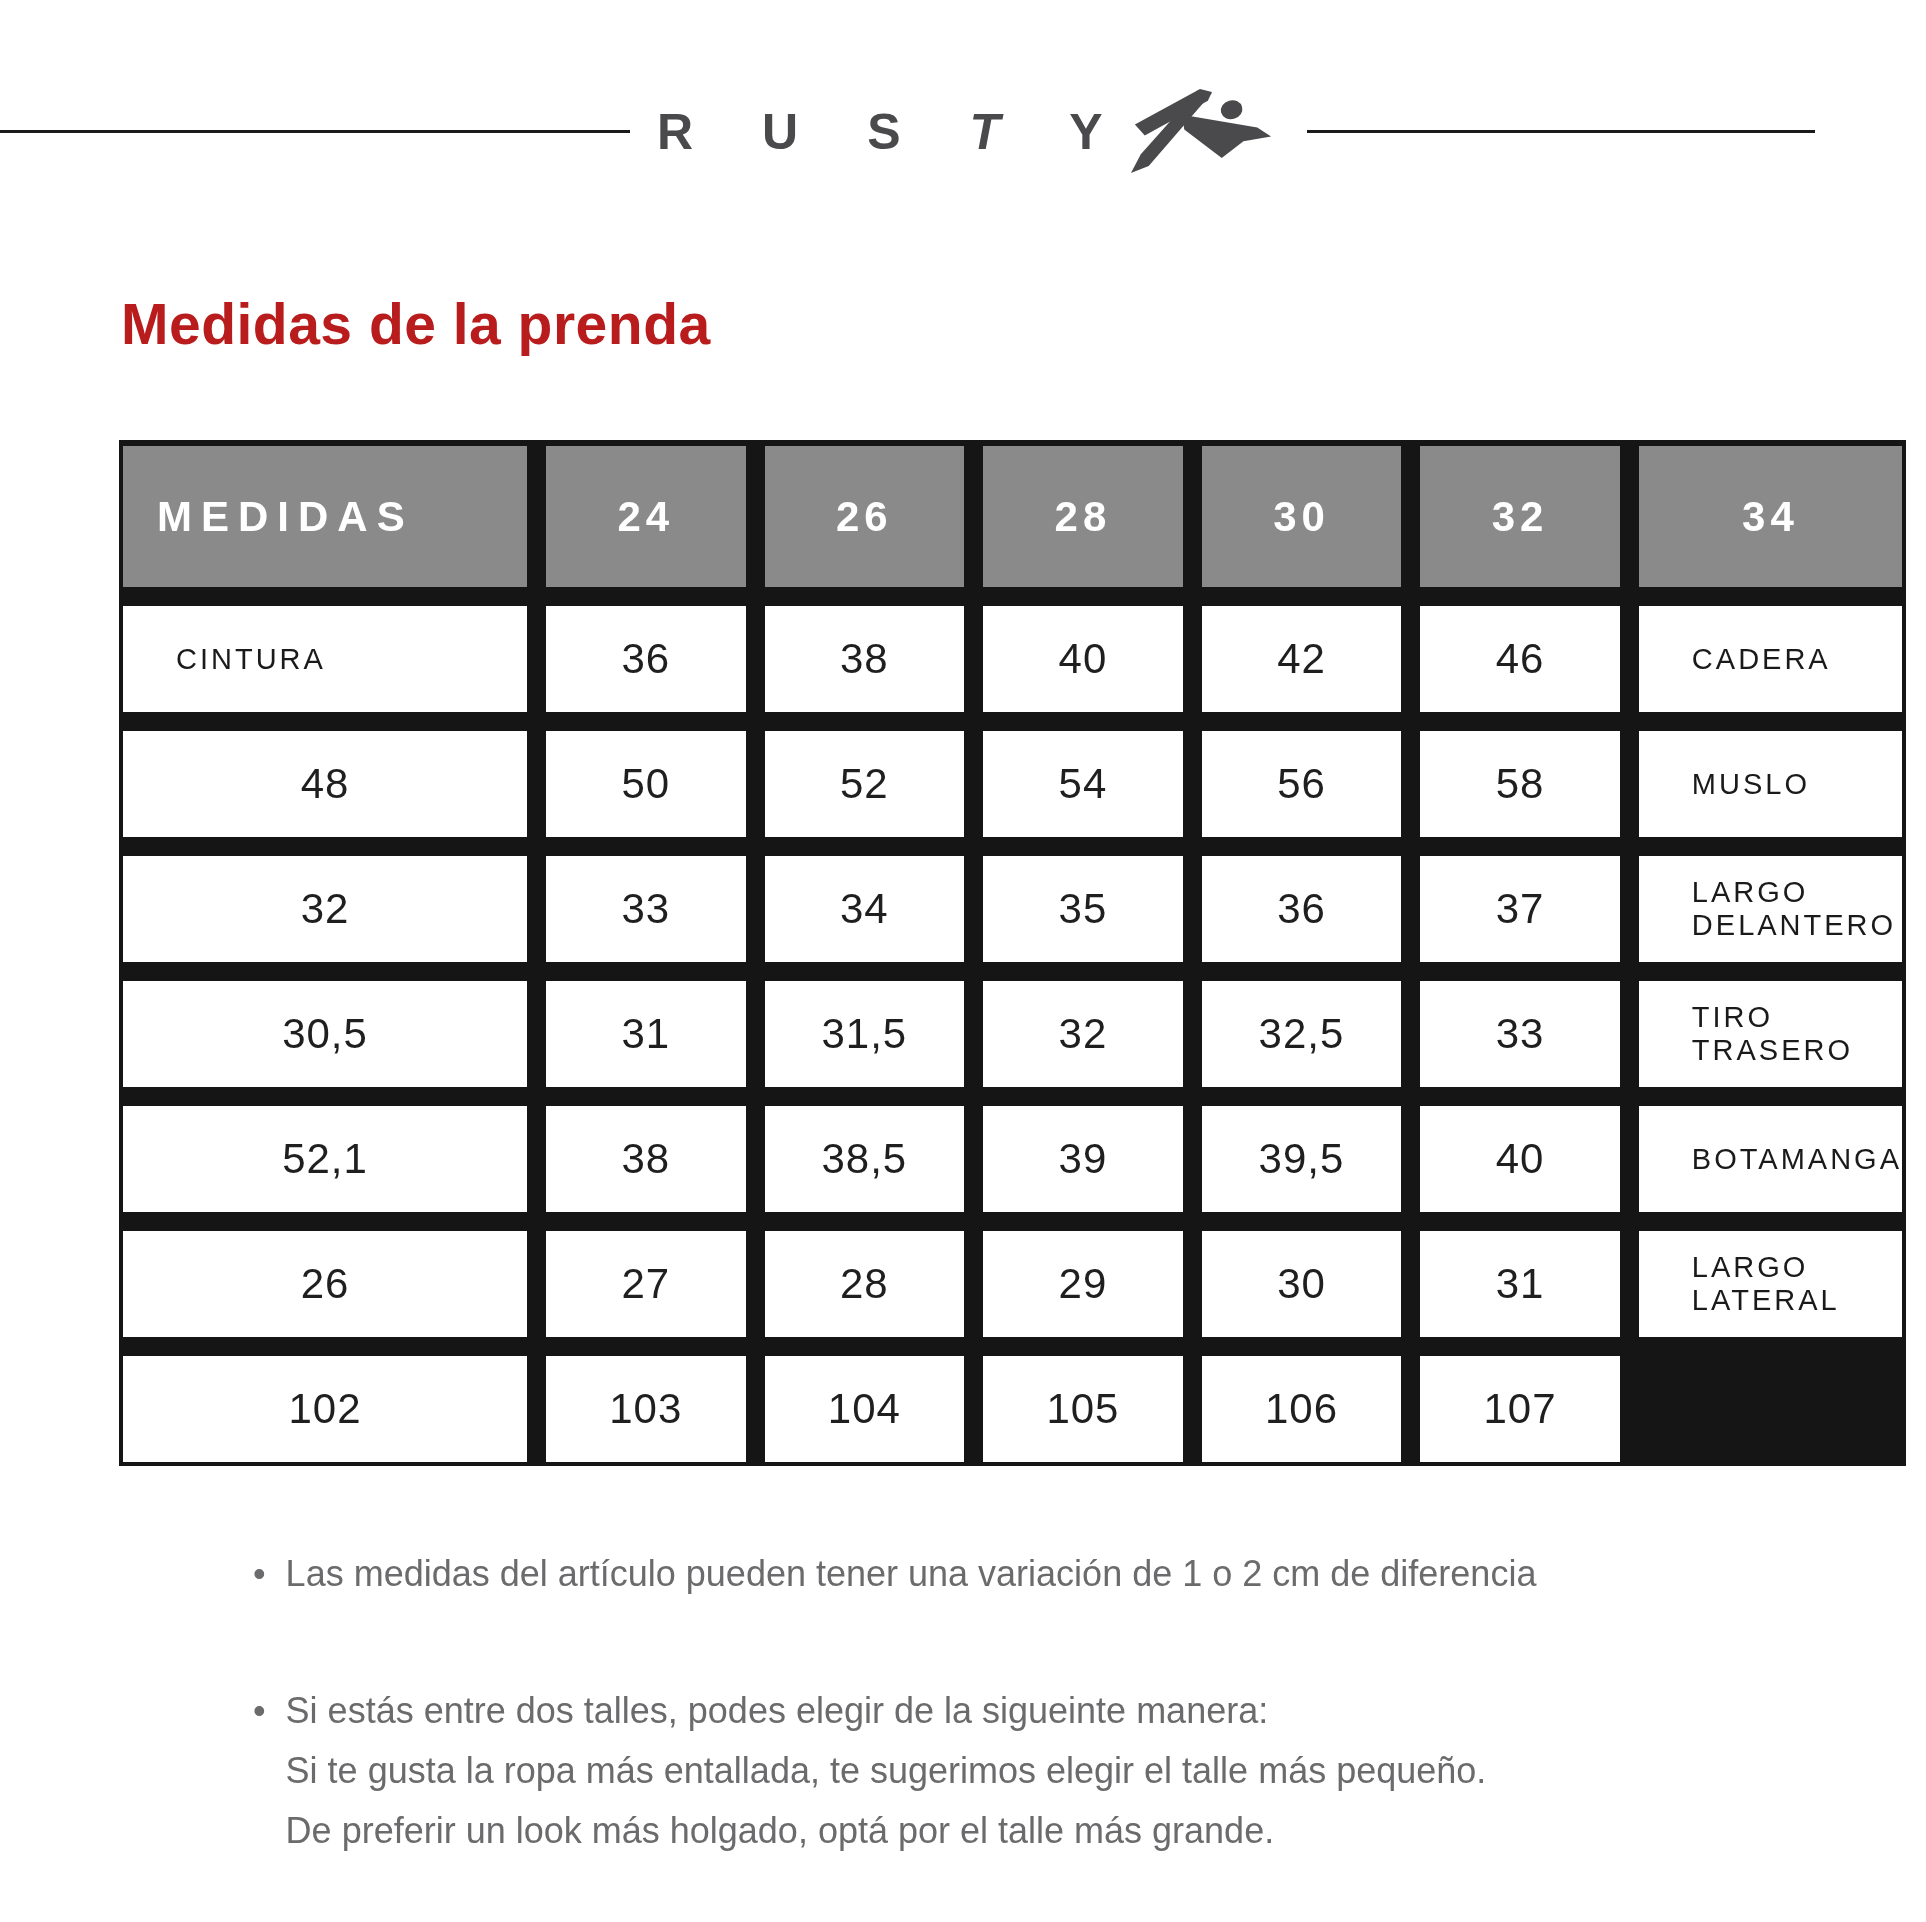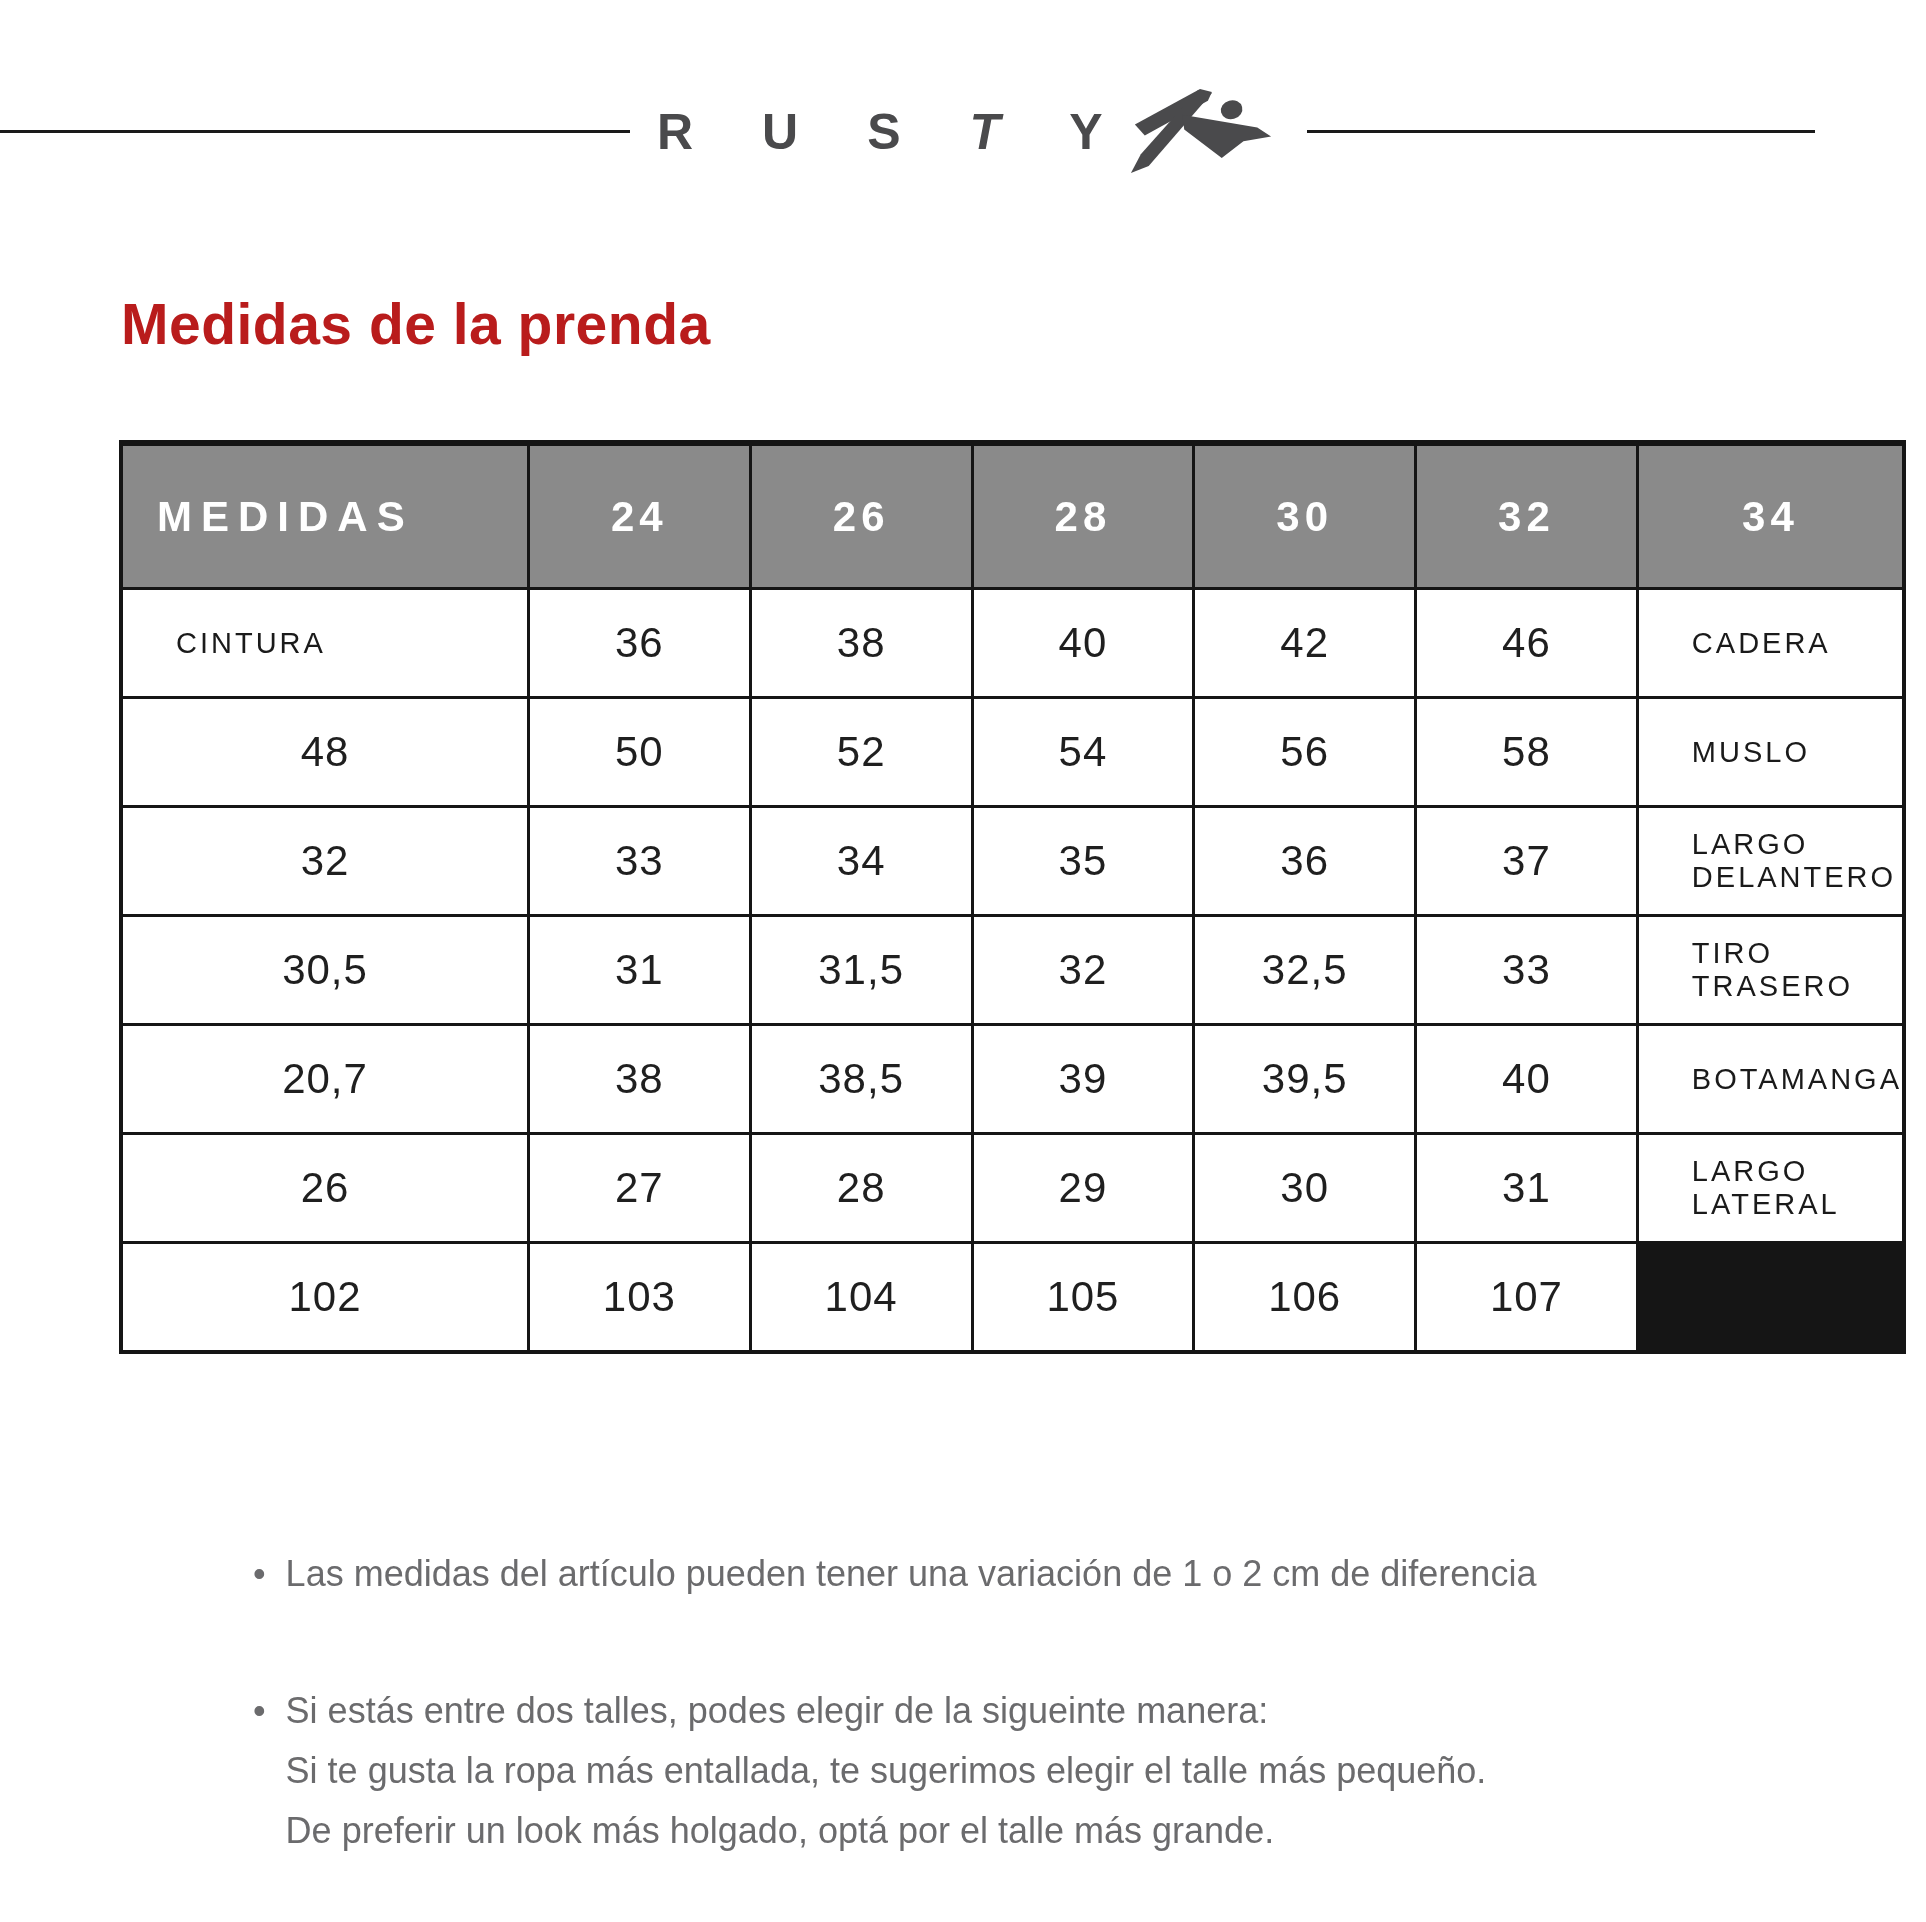--- a/index.html
+++ b/index.html
@@ -39,7 +39,7 @@
     display: grid;
     grid-template-columns: 404px repeat(6, 1fr);
     grid-template-rows: 141px repeat(7, 106px);
-    gap: 3px;
+    gap: 19px;
     background: #151515;
     border: 4px solid #151515;
     border-top-width: 6px;

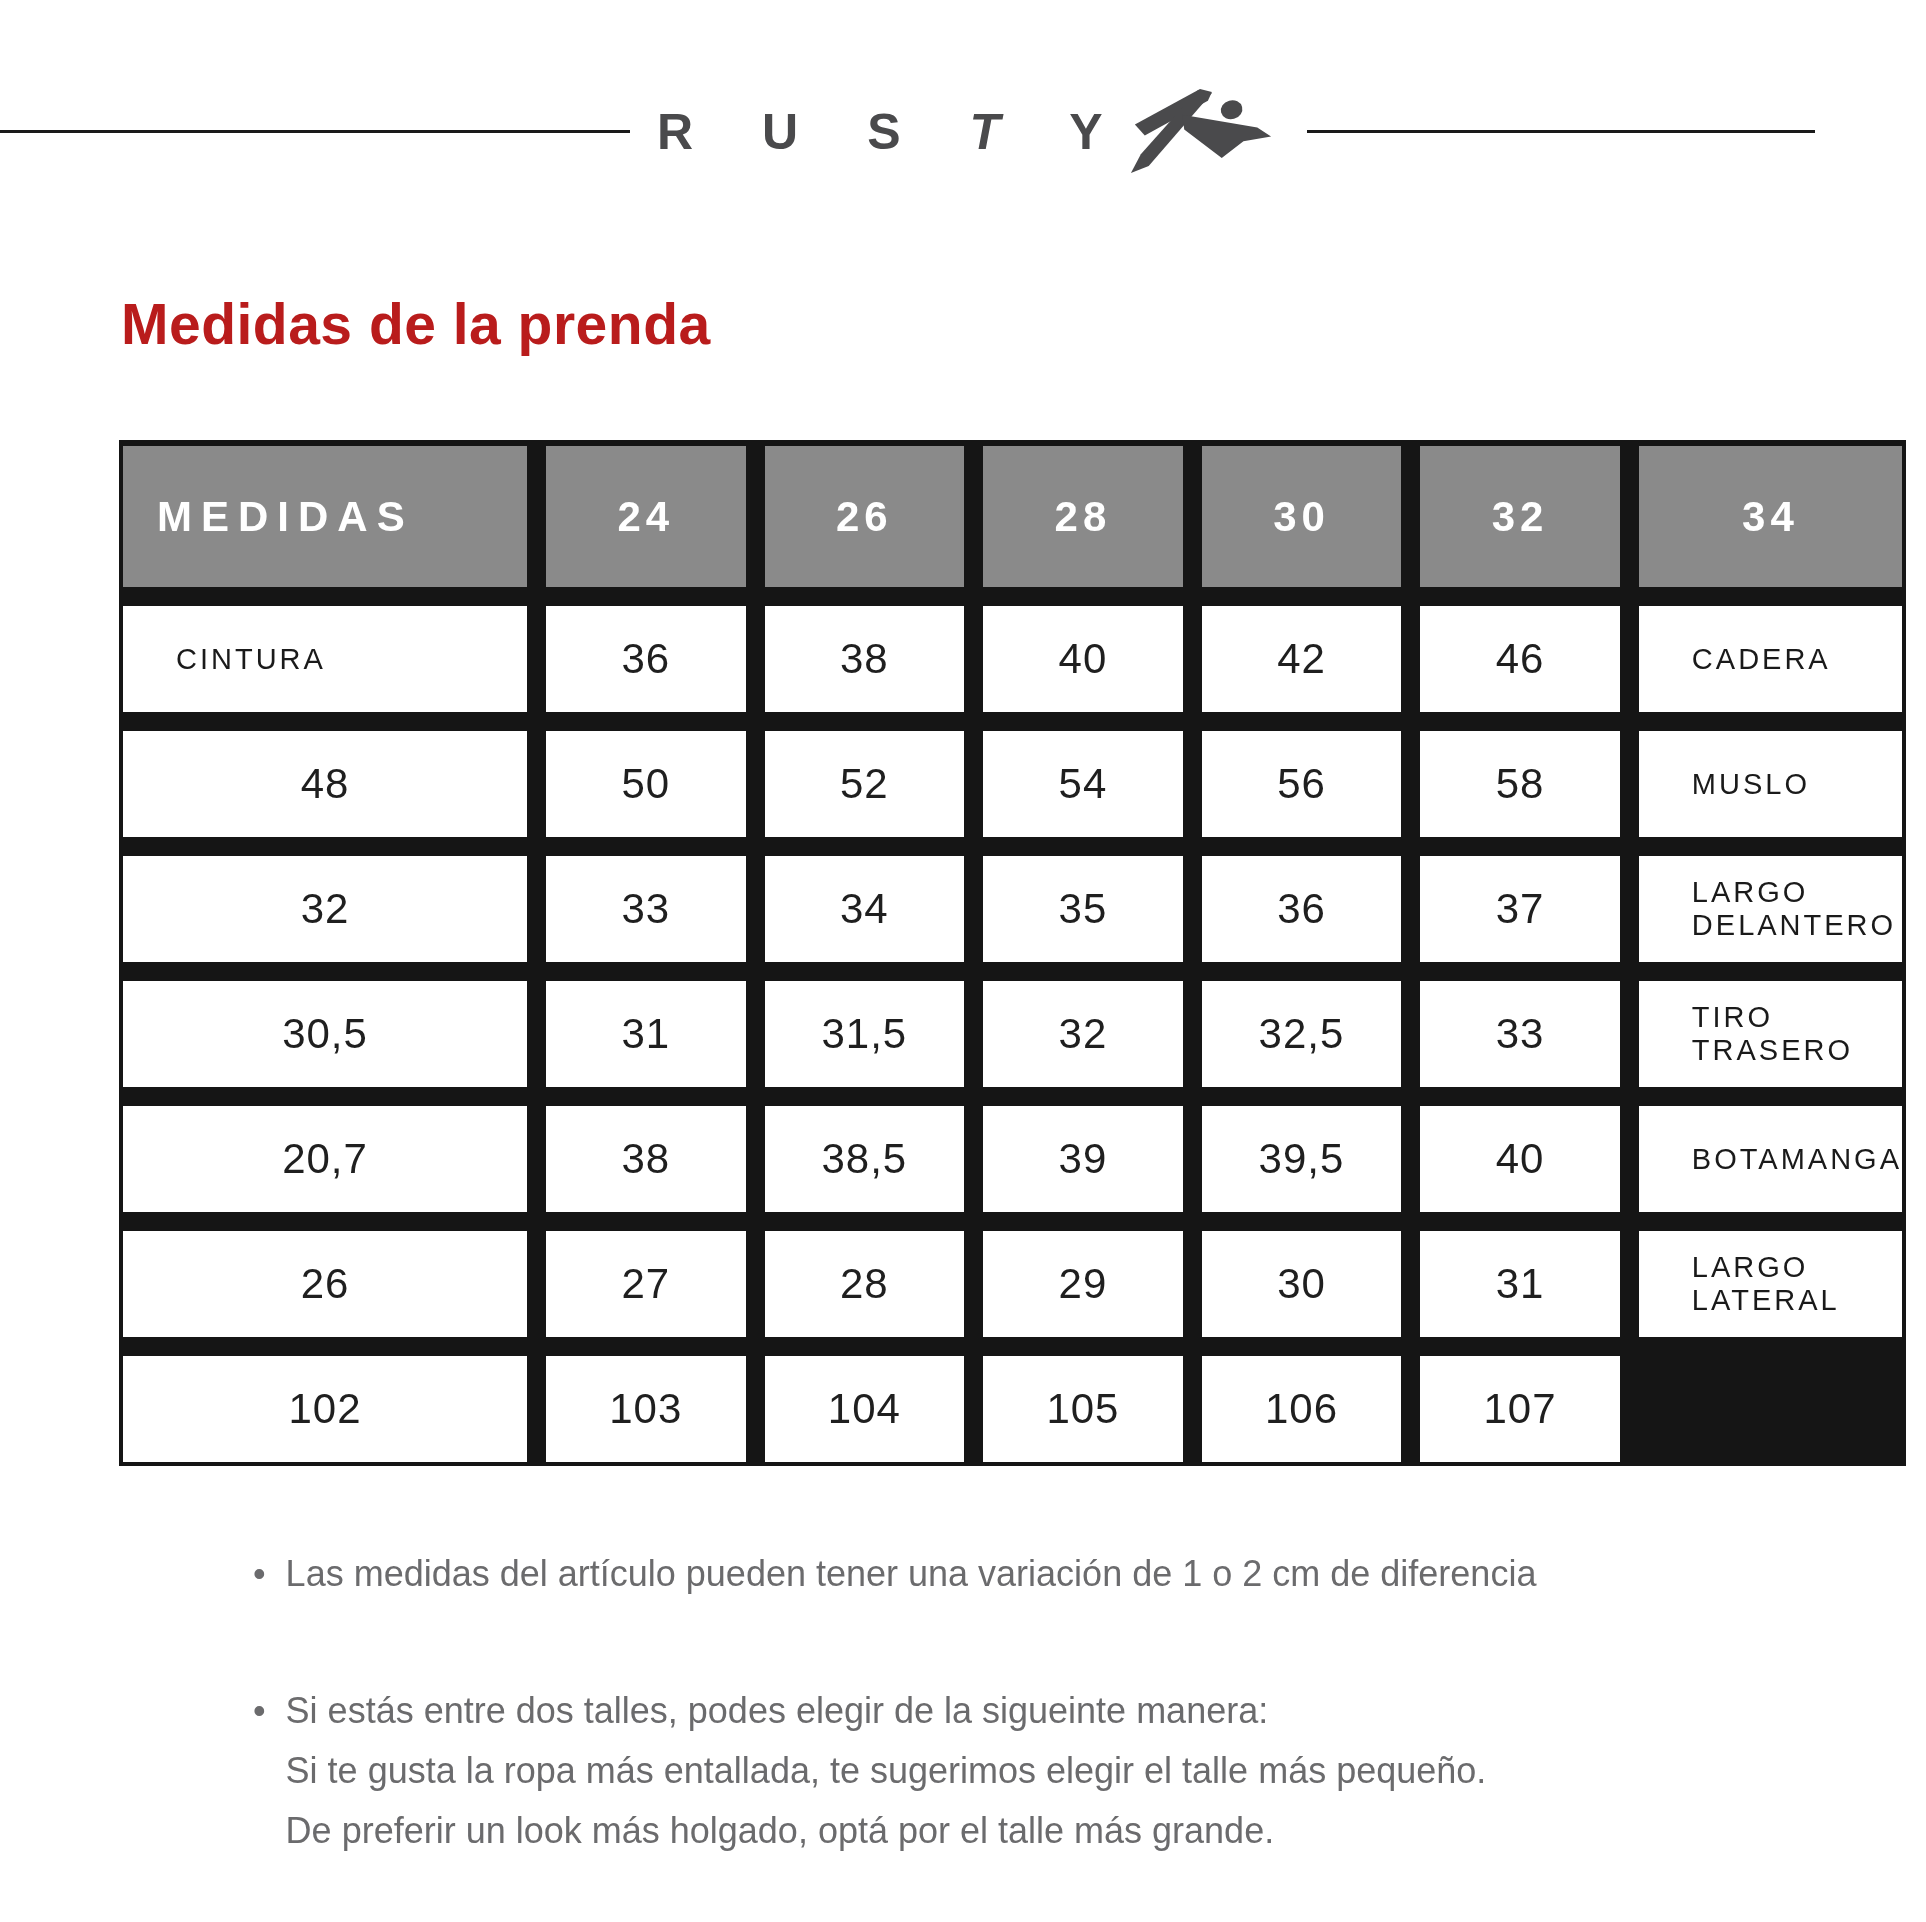--- a/index.html
+++ b/index.html
@@ -138,7 +138,7 @@
       <div class="cell num">32,5</div>
       <div class="cell num">33</div>
       <div class="cell row-label">TIRO TRASERO</div>
-      <div class="cell num">20,7</div>
+      <div class="cell num">52,1</div>
       <div class="cell num">38</div>
       <div class="cell num">38,5</div>
       <div class="cell num">39</div>

